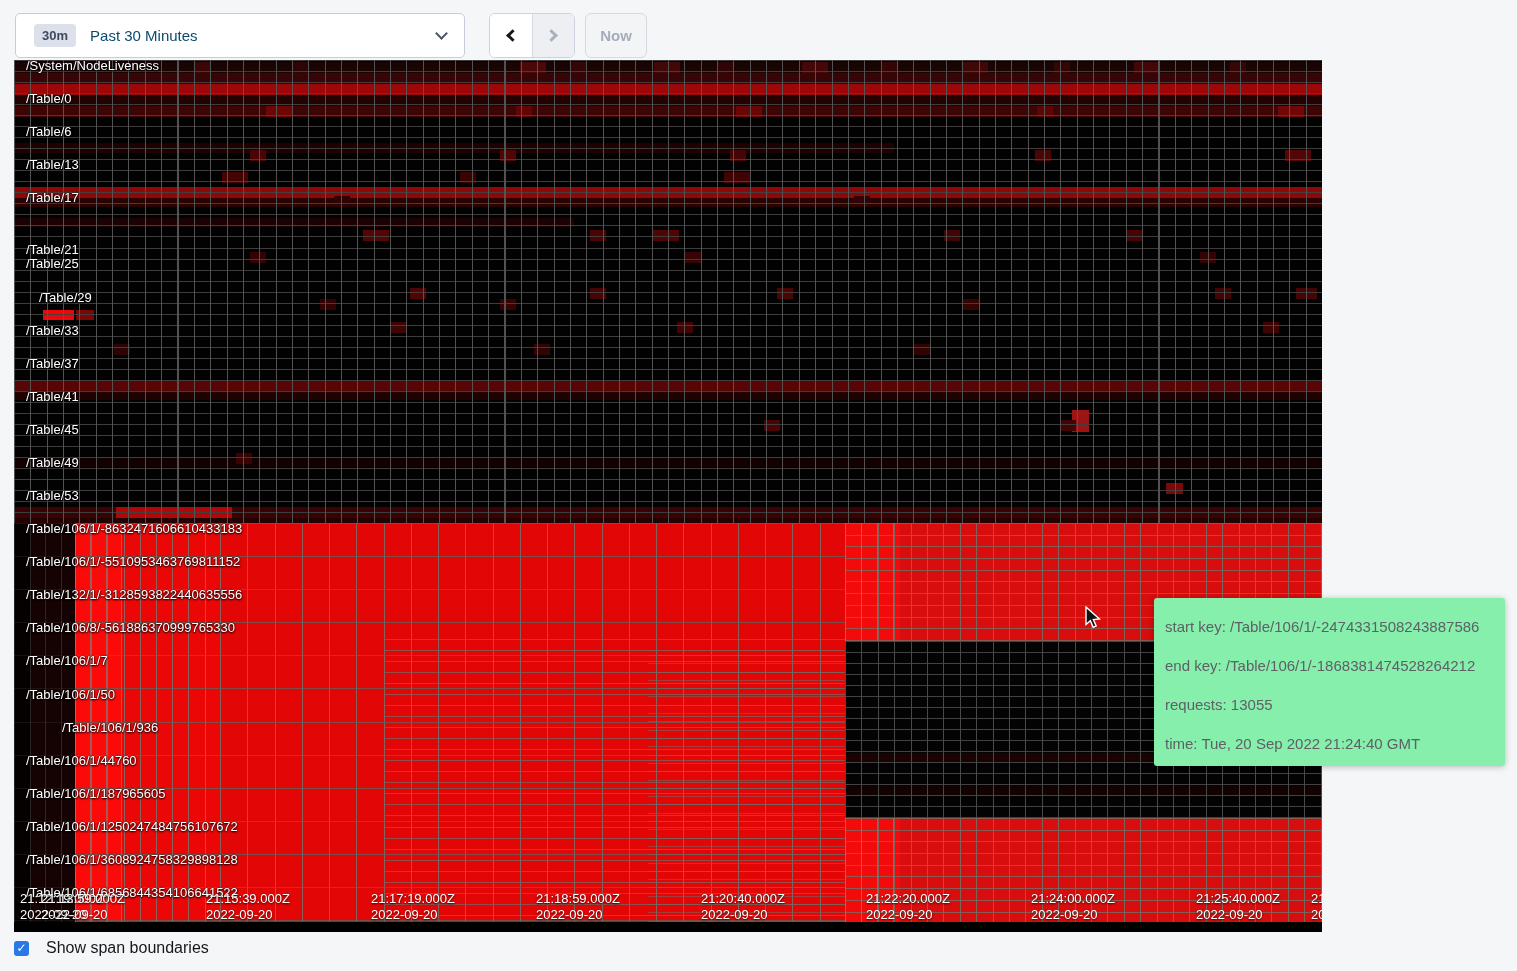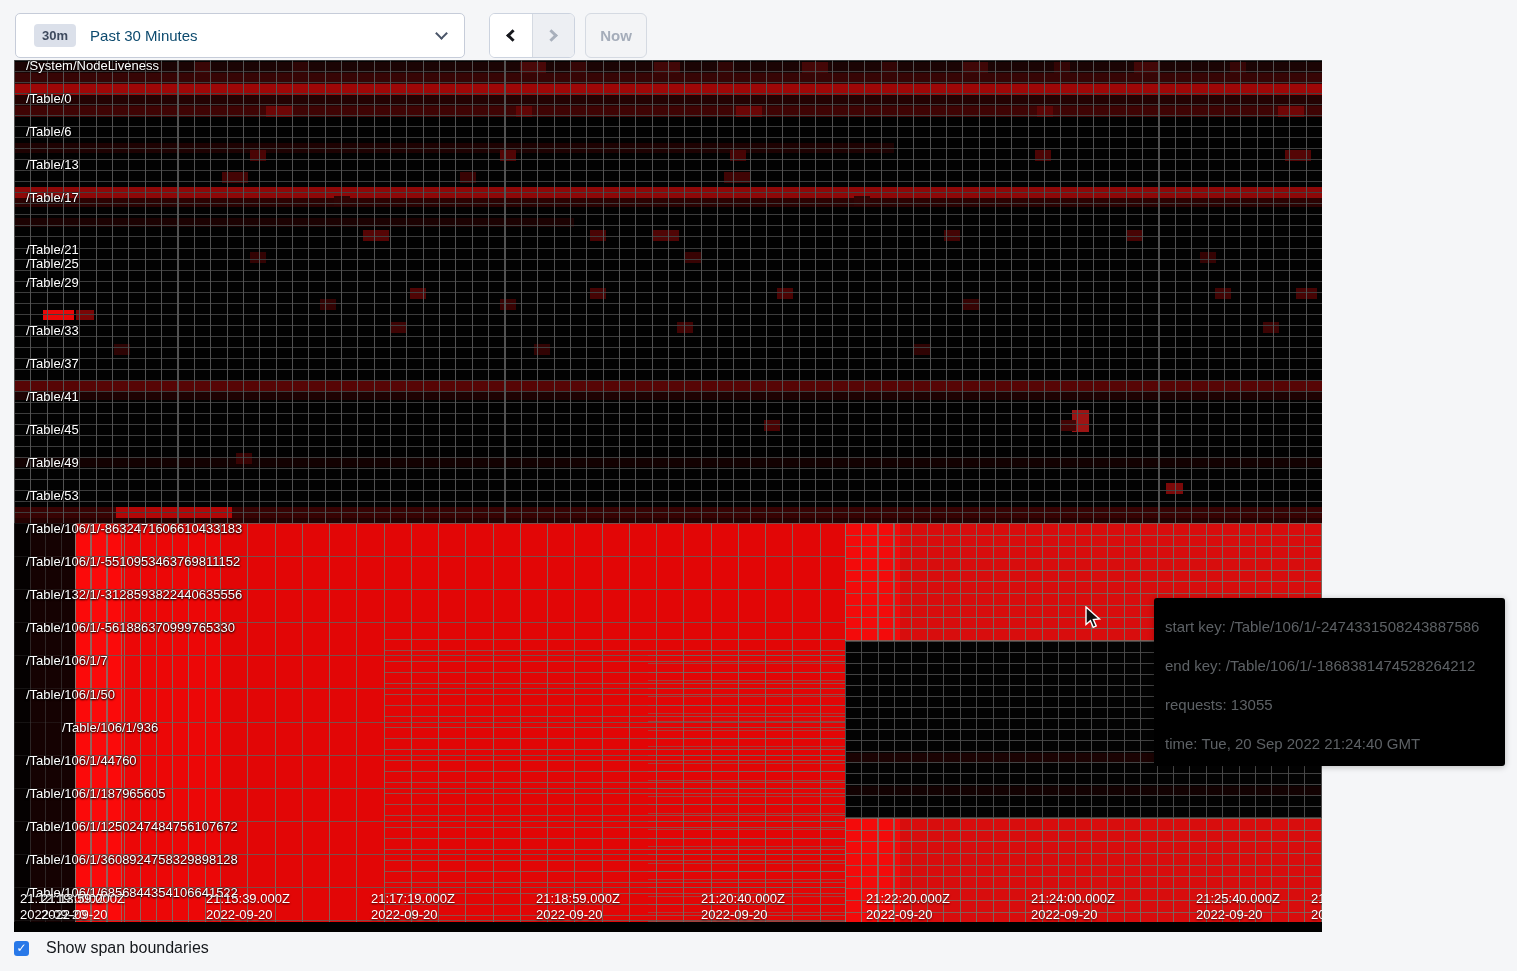--- a/index.html
+++ b/index.html
@@ -180,7 +180,7 @@
     <div class="layer rowlabel" style="top: 131px;">/Table/17</div>
     <div class="layer rowlabel" style="top: 164px; margin-top: 19px;">/Table/21</div>
     <div class="layer rowlabel" style="top: 197px;">/Table/25</div>
-    <div class="layer rowlabel" style="top: 216px;">/Table/29</div>
+    <div class="layer rowlabel" style="top: 231px; margin-left: 13px;">/Table/29</div>
     <div class="layer rowlabel" style="top: 264px;">/Table/33</div>
     <div class="layer rowlabel" style="top: 297px;">/Table/37</div>
     <div class="layer rowlabel" style="top: 330px;">/Table/41</div>

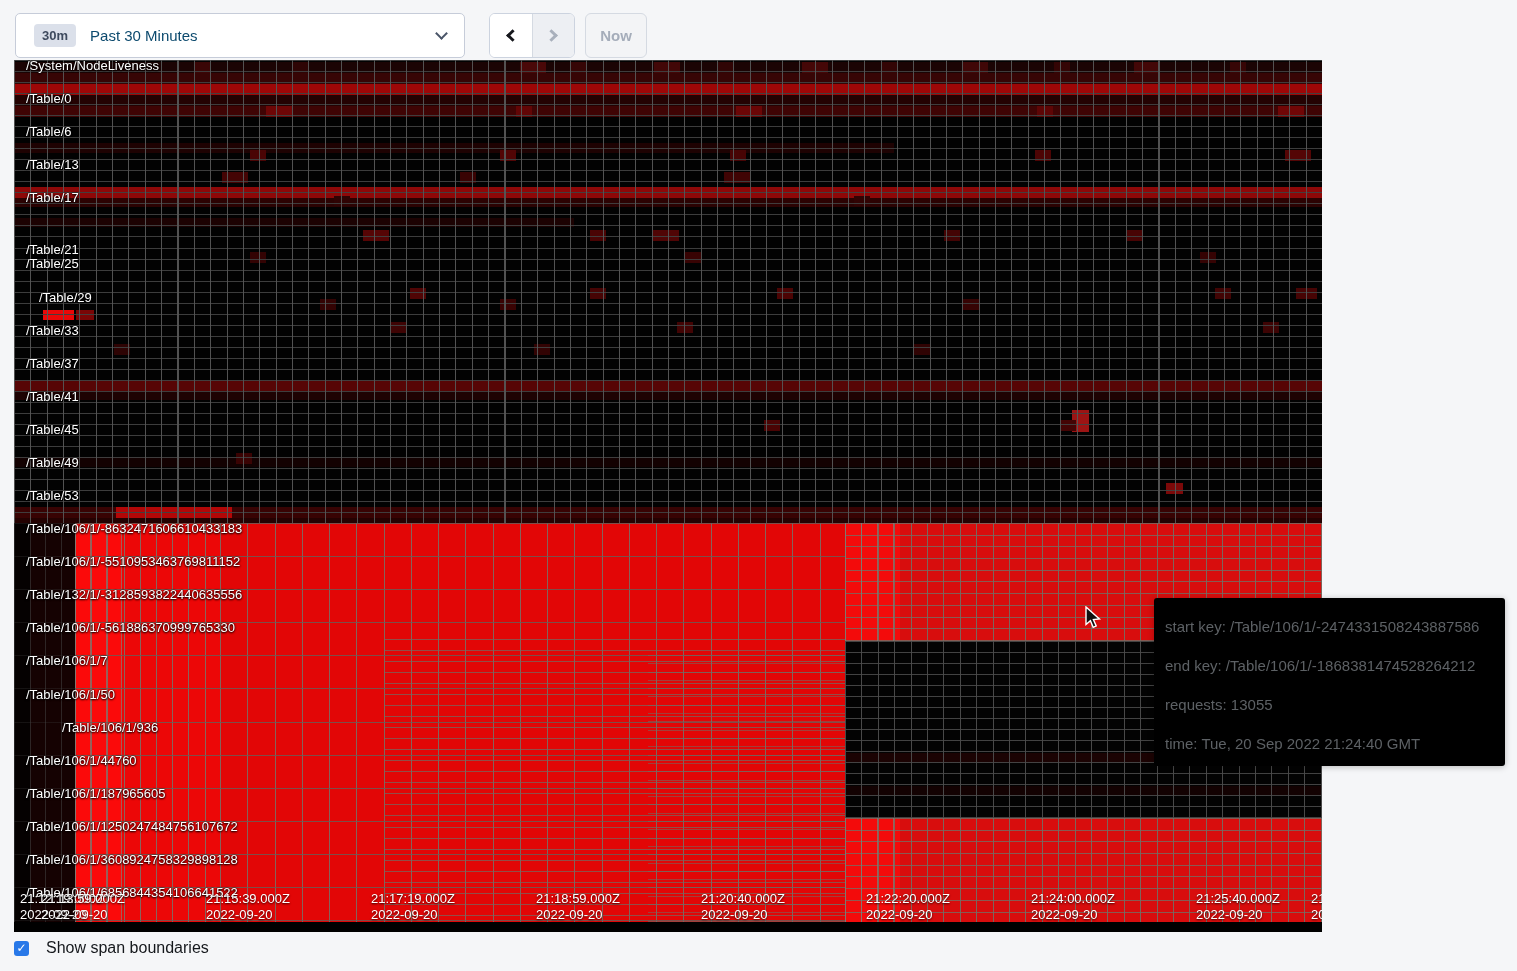--- a/index.html
+++ b/index.html
@@ -190,7 +190,7 @@
     <div class="layer rowlabel" style="top: 462px;">/Table/106/1/-8632471606610433183</div>
     <div class="layer rowlabel" style="top: 495px;">/Table/106/1/-5510953463769811152</div>
     <div class="layer rowlabel" style="top: 528px;">/Table/132/1/-3128593822440635556</div>
-    <div class="layer rowlabel" style="top: 561px;">/Table/106/1/-561886370999765330</div>
+    <div class="layer rowlabel" style="top: 561px;">/Table/106/8/-561886370999765330</div>
     <div class="layer rowlabel" style="top: 594px;">/Table/106/1/7</div>
     <div class="layer rowlabel" style="top: 628px;">/Table/106/1/50</div>
     <div class="layer rowlabel" style="top: 661px; margin-left: 36px;">/Table/106/1/936</div>

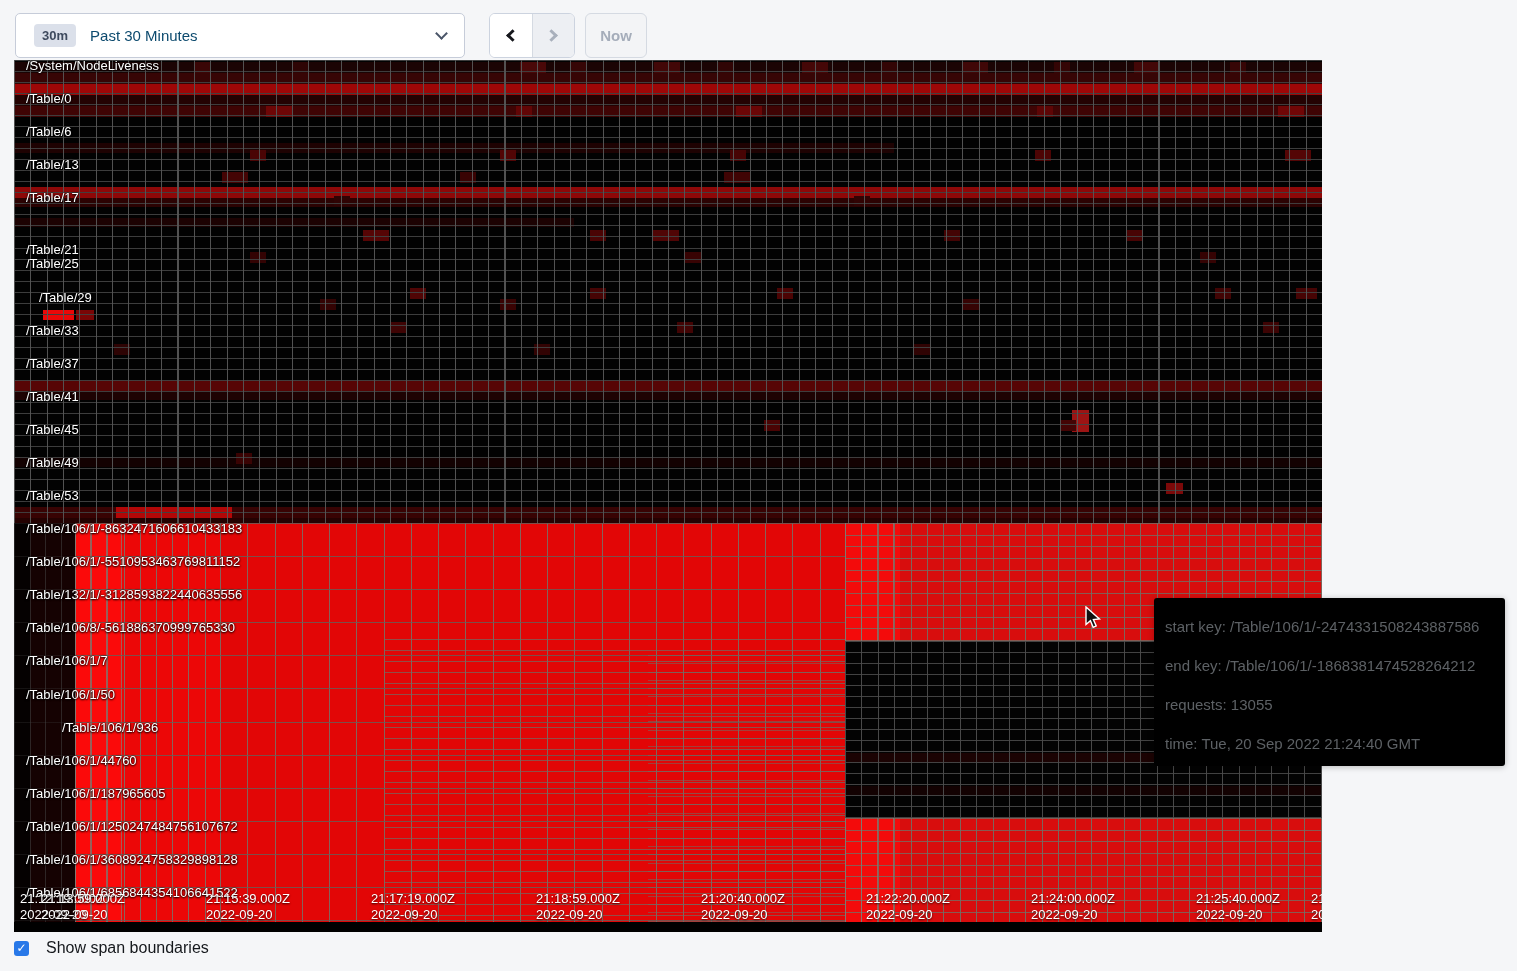--- a/index.html
+++ b/index.html
@@ -40,7 +40,7 @@
 
   
   .tooltip { position:absolute; left:1154px; top:598px; width:351px; height:168px;
-    background:#000000; border-radius:3px; box-shadow:0 1px 6px rgba(0,0,0,.25);
+    background:#86efac; border-radius:3px; box-shadow:0 1px 6px rgba(0,0,0,.25);
     padding:20px 10px 0 11px; }
   .tooltip div { font-size:15px; color:#5d6165; margin-bottom:22px; white-space:nowrap; }
 

